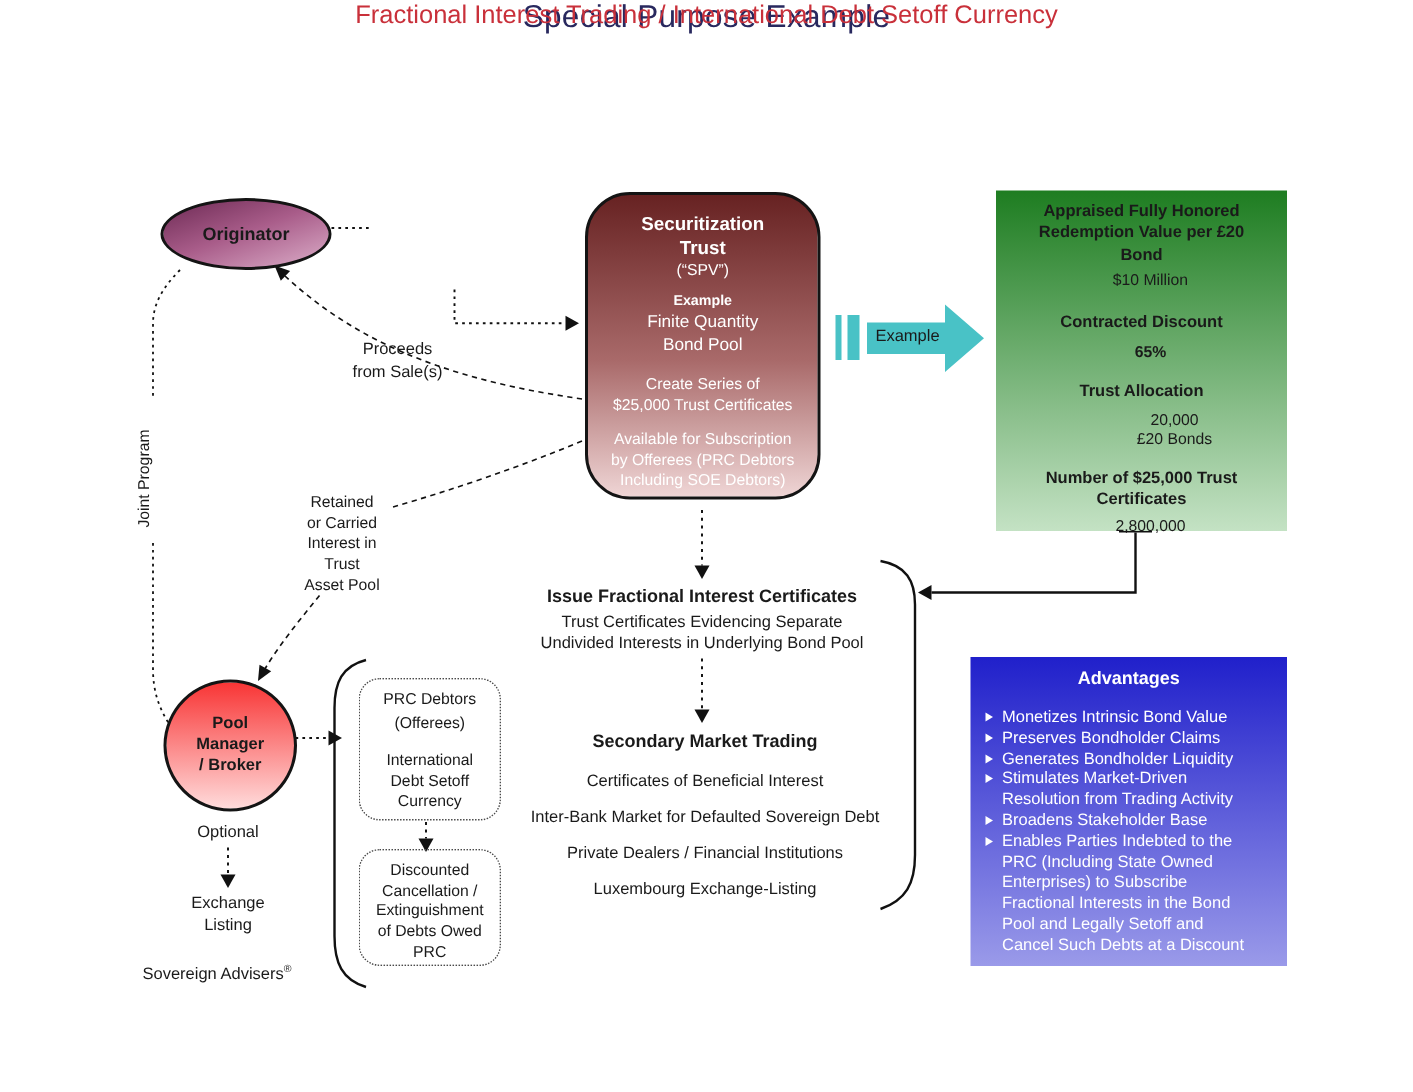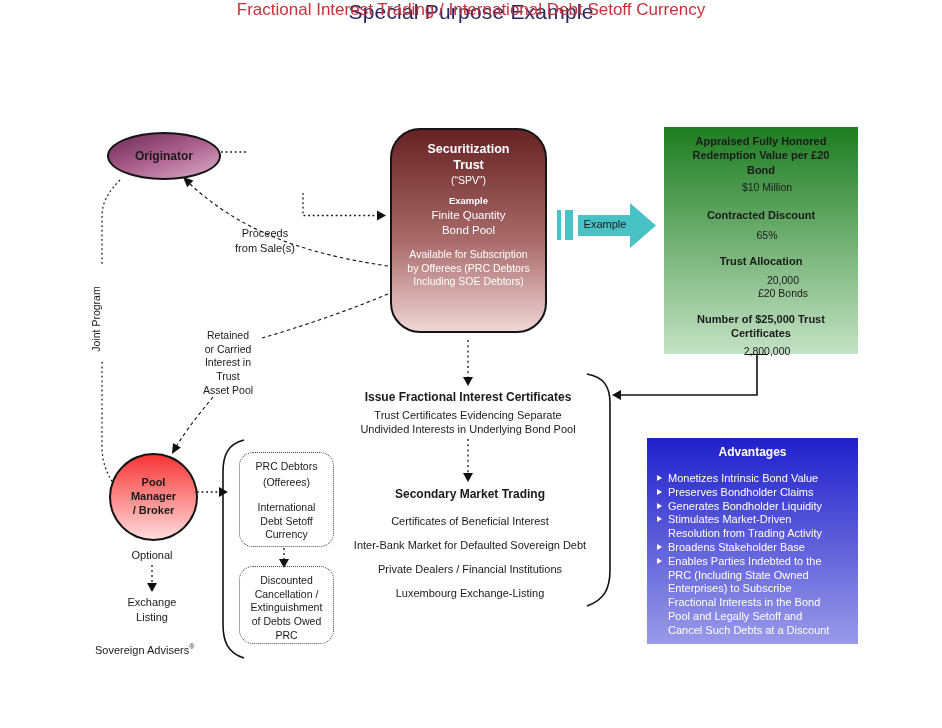--- a/index.html
+++ b/index.html
@@ -38,7 +38,7 @@
             background:linear-gradient(#1e7d21,#c4e2c4);box-sizing:border-box;padding-top:7px;text-align:center;}
   .g-h{font-weight:bold;font-size:11px;line-height:1.3;}
   .g-v{font-size:10.5px;line-height:1.3;margin-top:4px;margin-left:12px;}
-  .mt13{margin-top:13px;} .mt12{margin-top:12px;} .mt11{margin-top:11px;} .mt7{margin-top:7px;} .mt5{margin-top:5px;padding-left:32px;}
+  .mt13{margin-top:13px;} .mt12{margin-top:12px;} .mt11{margin-top:11px;} .mt7{margin-top:7px;font-weight:bold;} .mt5{margin-top:5px;padding-left:32px;}
 
   .issue-h{left:318px;top:390px;width:300px;font-weight:bold;font-size:12px;}
   .issue-s{left:318px;top:409px;width:300px;font-size:11px;line-height:1.25;}

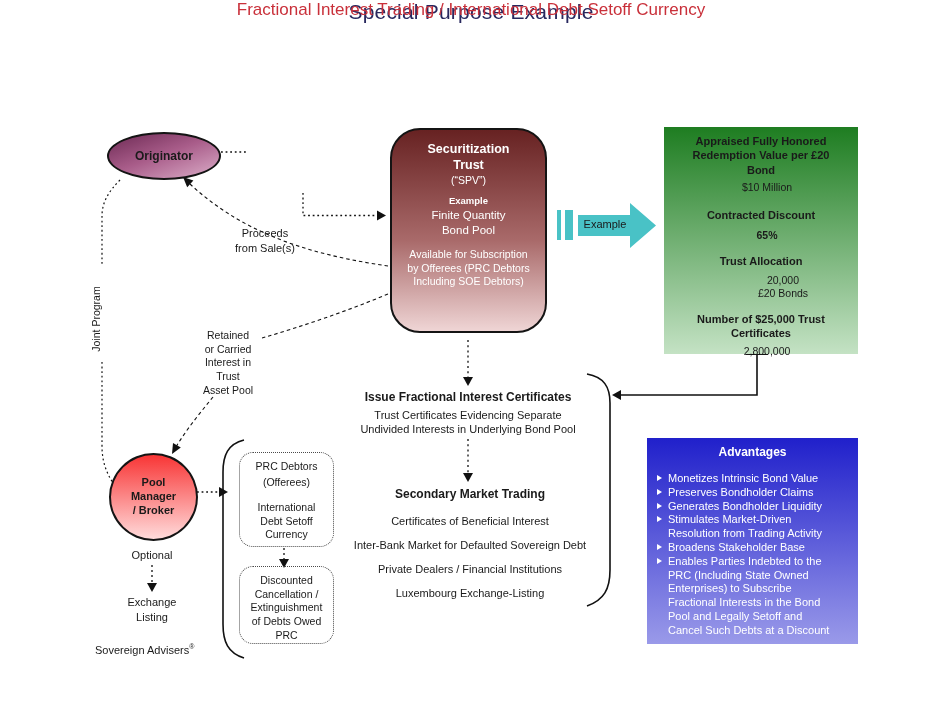--- a/index.html
+++ b/index.html
@@ -148,6 +148,8 @@
     <div class="tb-ex">Example</div>
     <div class="tb-pool pre">Finite Quantity
 Bond Pool</div>
+    <div class="tb-series pre">Create Series of
+$25,000 Trust Certificates</div>
     <div class="tb-avail pre">Available for Subscription
 by Offerees (PRC Debtors
 Including SOE Debtors)</div>

